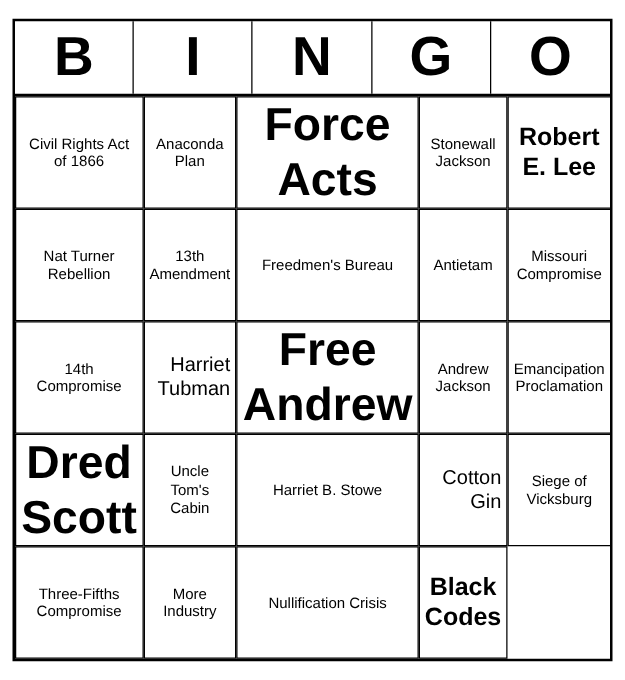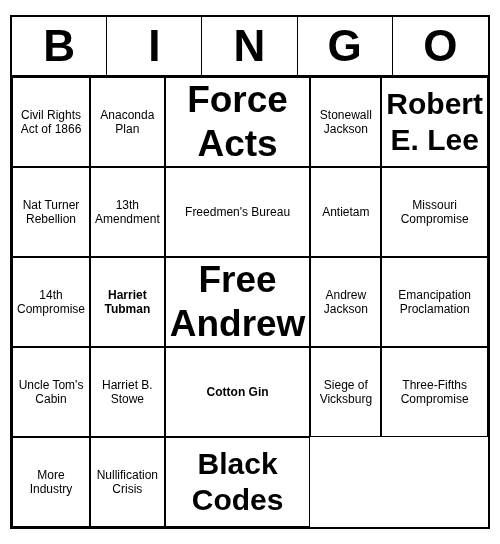--- a/index.html
+++ b/index.html
@@ -48,7 +48,7 @@
       line-height: 1.2;
     }
     .bingo-cell.large-text {
-      font-size: 30px;
+      font-size: 20px;
       font-weight: bold;
     }
     .bingo-cell.xlarge-text {

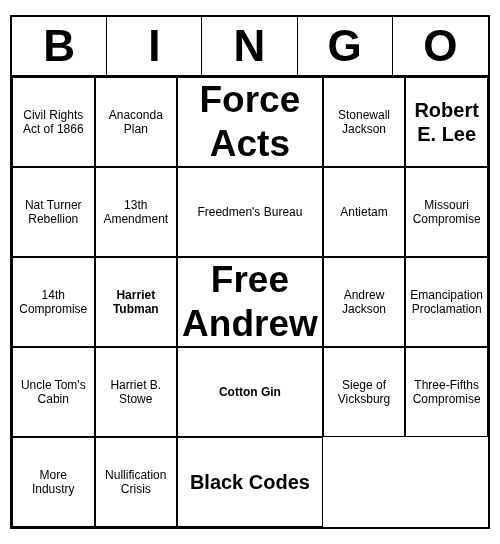--- a/index.html
+++ b/index.html
@@ -56,8 +56,9 @@
       font-weight: bold;
     }
     .bingo-cell.medium-text {
-      font-size: 12px;
-      font-weight: bold;
+      font-size: 16px;
+      font-weight: normal;
+      text-align: right;
     }
   </style>
 </head>

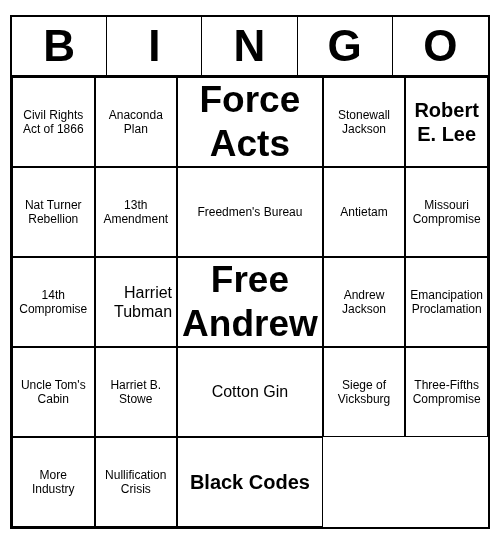--- a/index.html
+++ b/index.html
@@ -88,6 +88,7 @@
       <div class="bingo-cell xlarge-text">Free Andrew</div>
       <div class="bingo-cell">Andrew Jackson</div>
       <div class="bingo-cell">Emancipation Proclamation</div>
+      <div class="bingo-cell xlarge-text">Dred Scott</div>
       <div class="bingo-cell">Uncle Tom's Cabin</div>
       <div class="bingo-cell">Harriet B. Stowe</div>
       <div class="bingo-cell medium-text">Cotton Gin</div>

